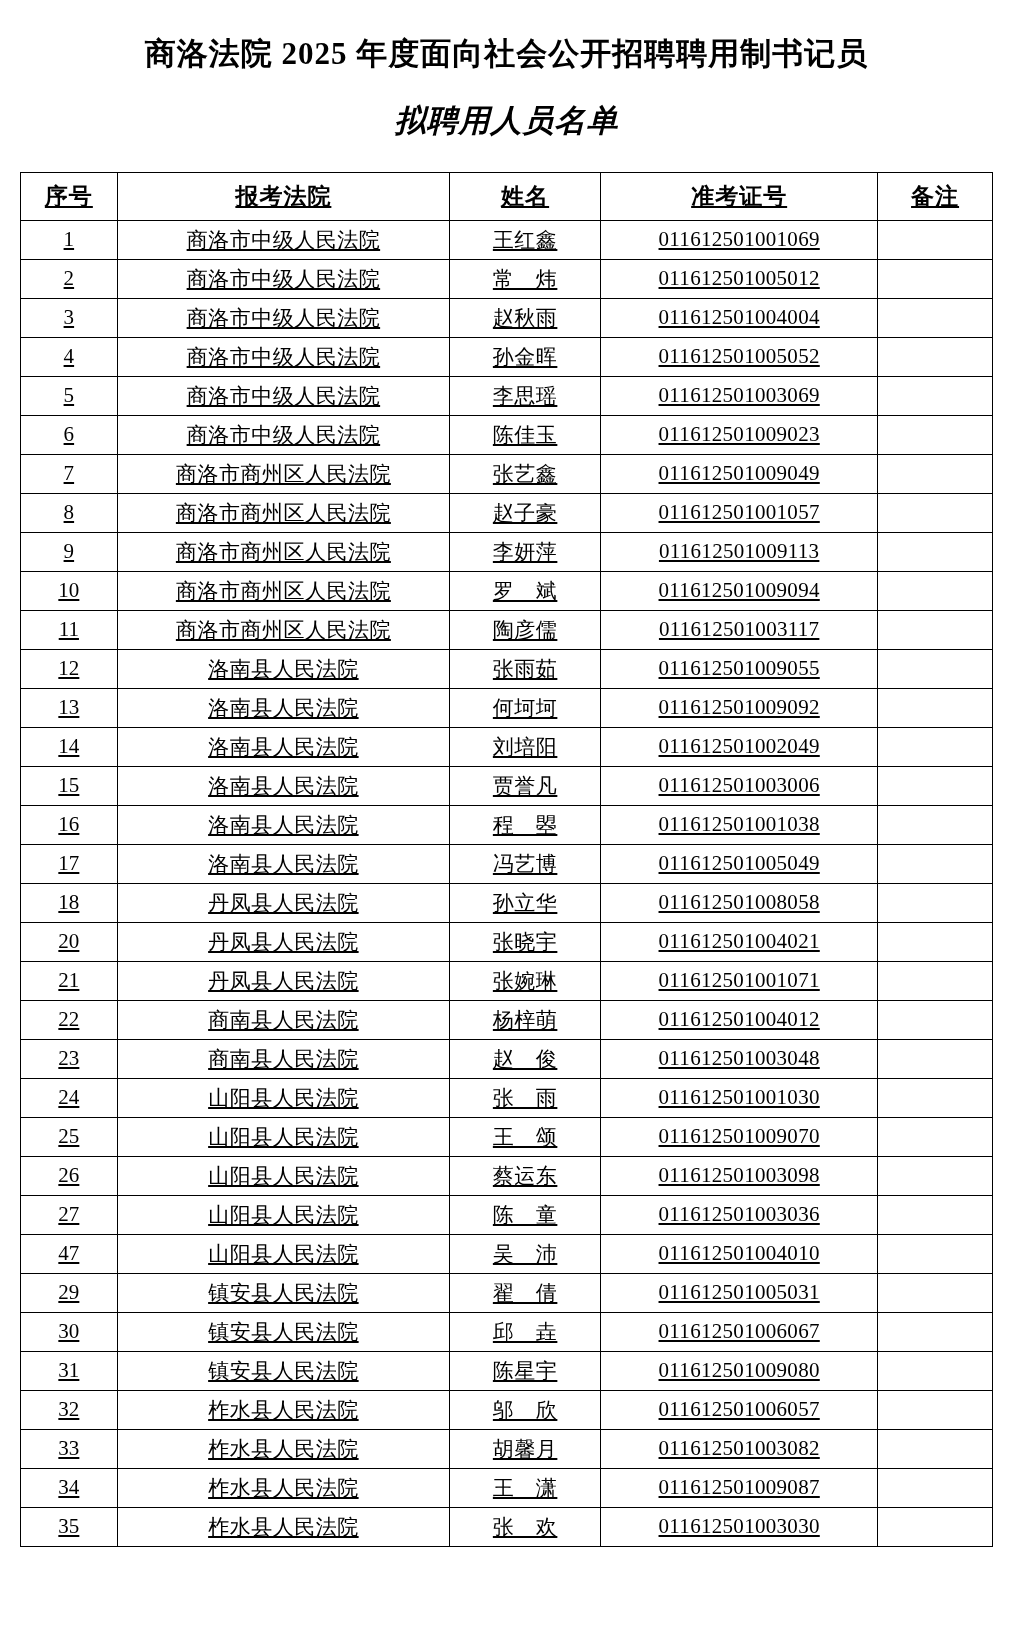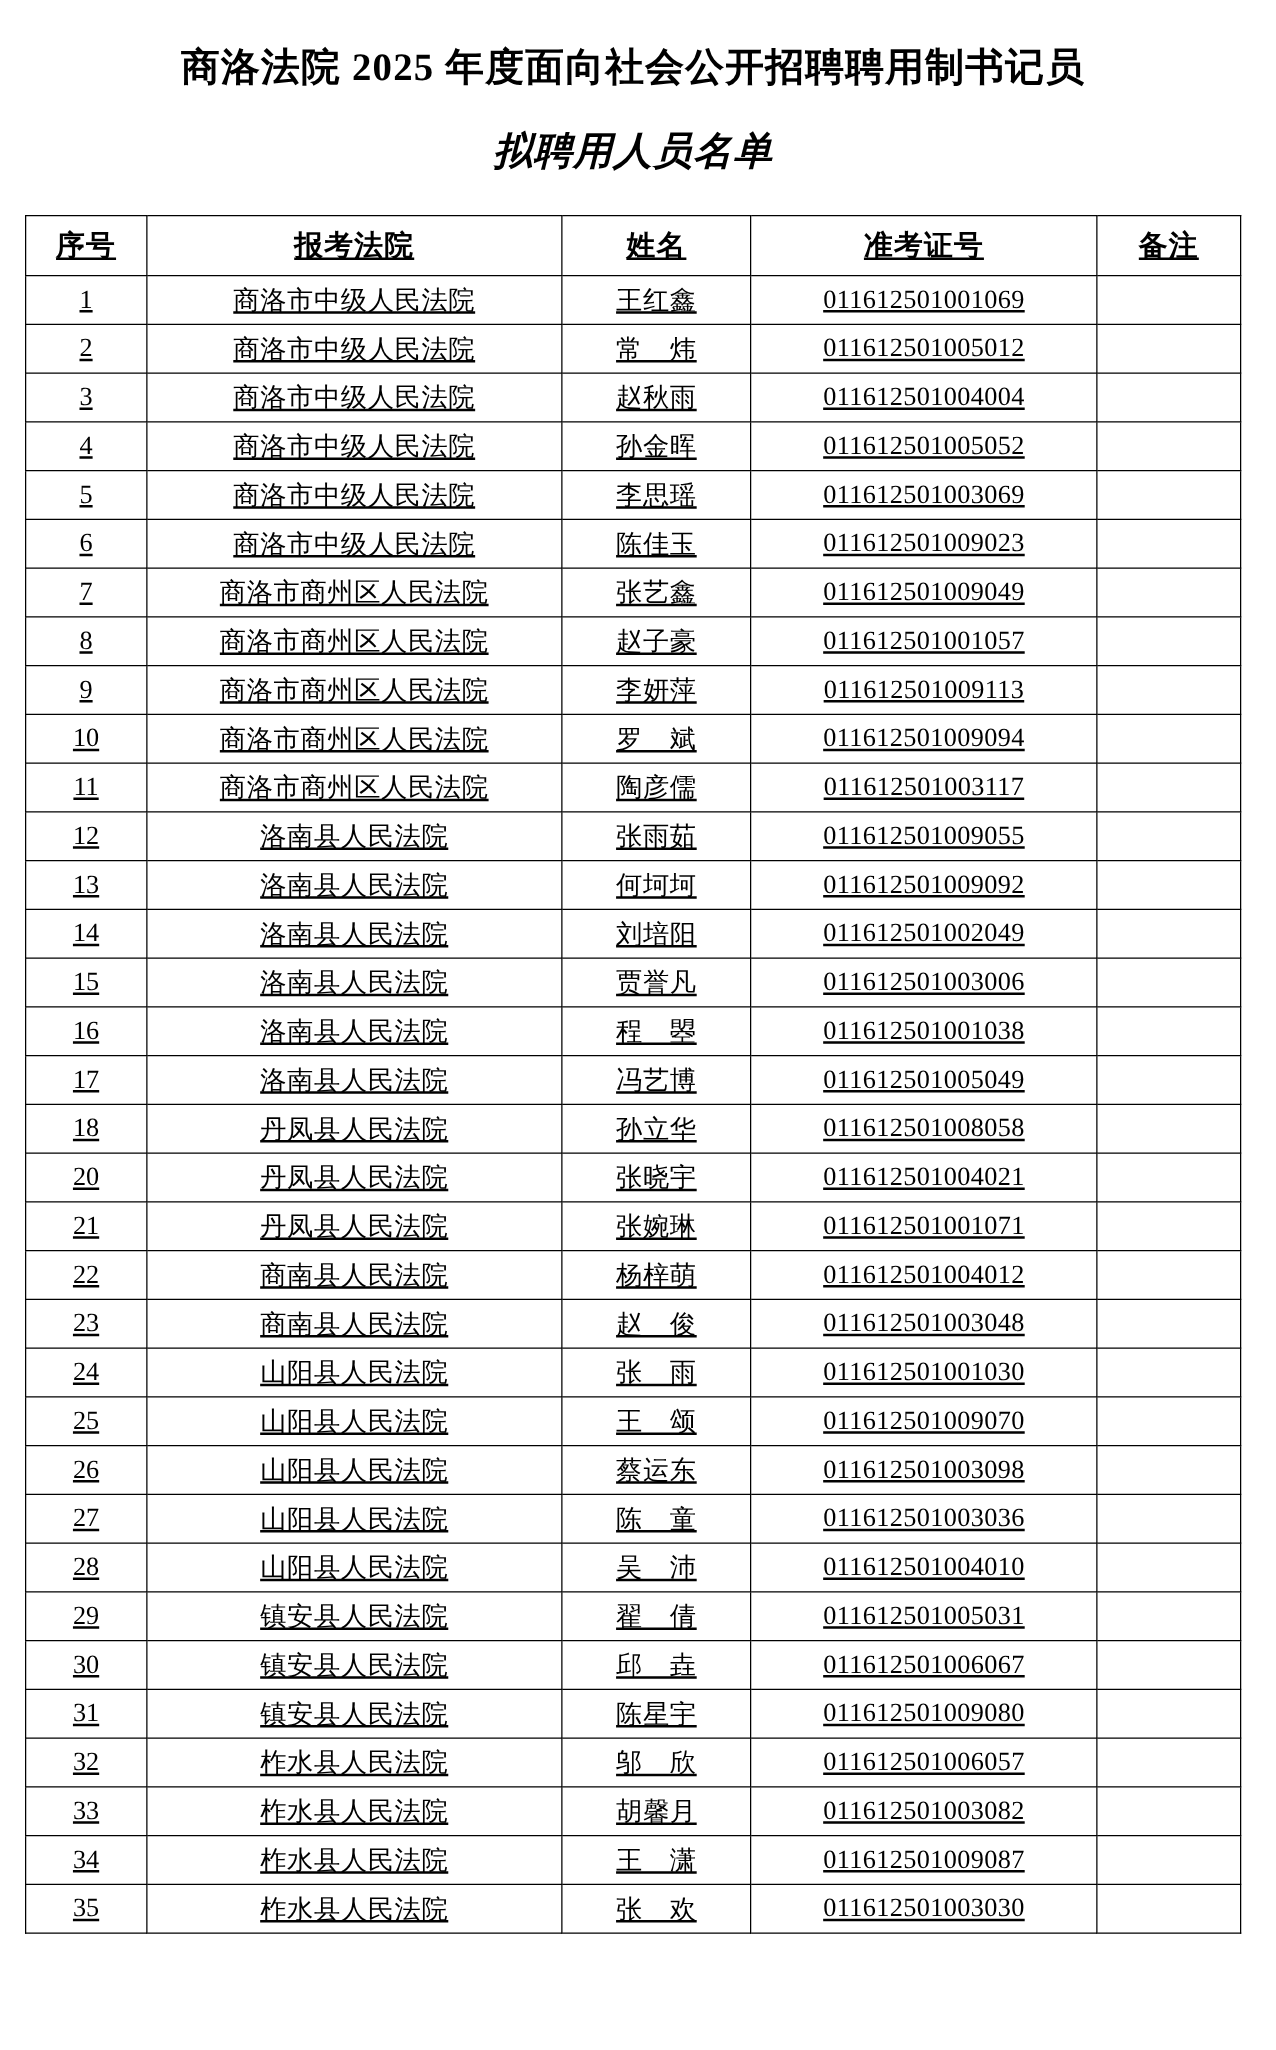--- a/index.html
+++ b/index.html
@@ -279,7 +279,7 @@
           <td class="note"></td>
         </tr>
         <tr>
-          <td class="idx">28</td>
+          <td class="idx">47</td>
           <td class="court">山阳县人民法院</td>
           <td class="name">吴　沛</td>
           <td class="id">011612501004010</td>

